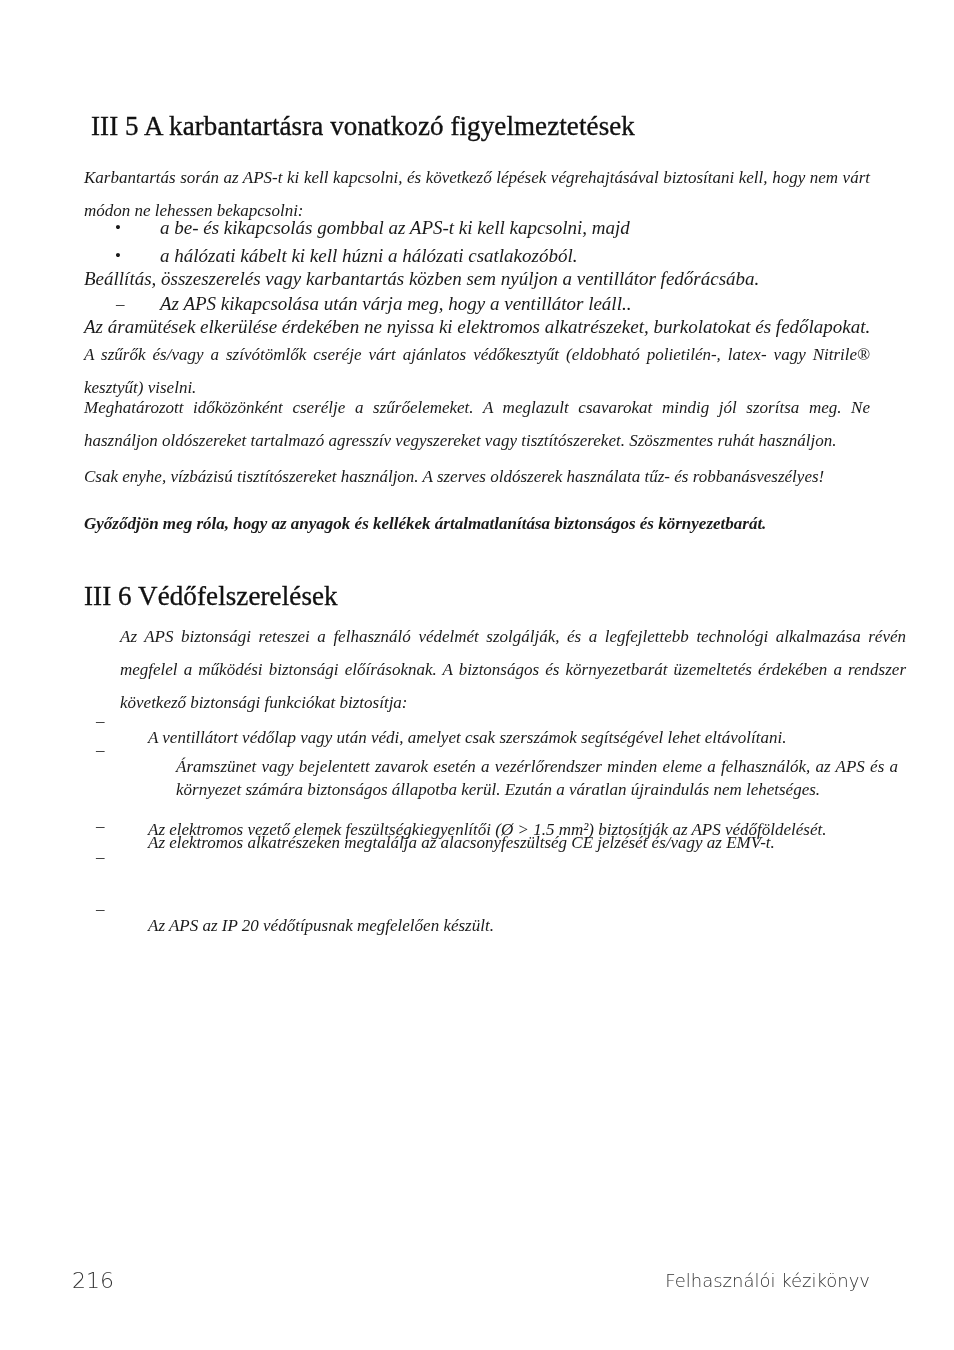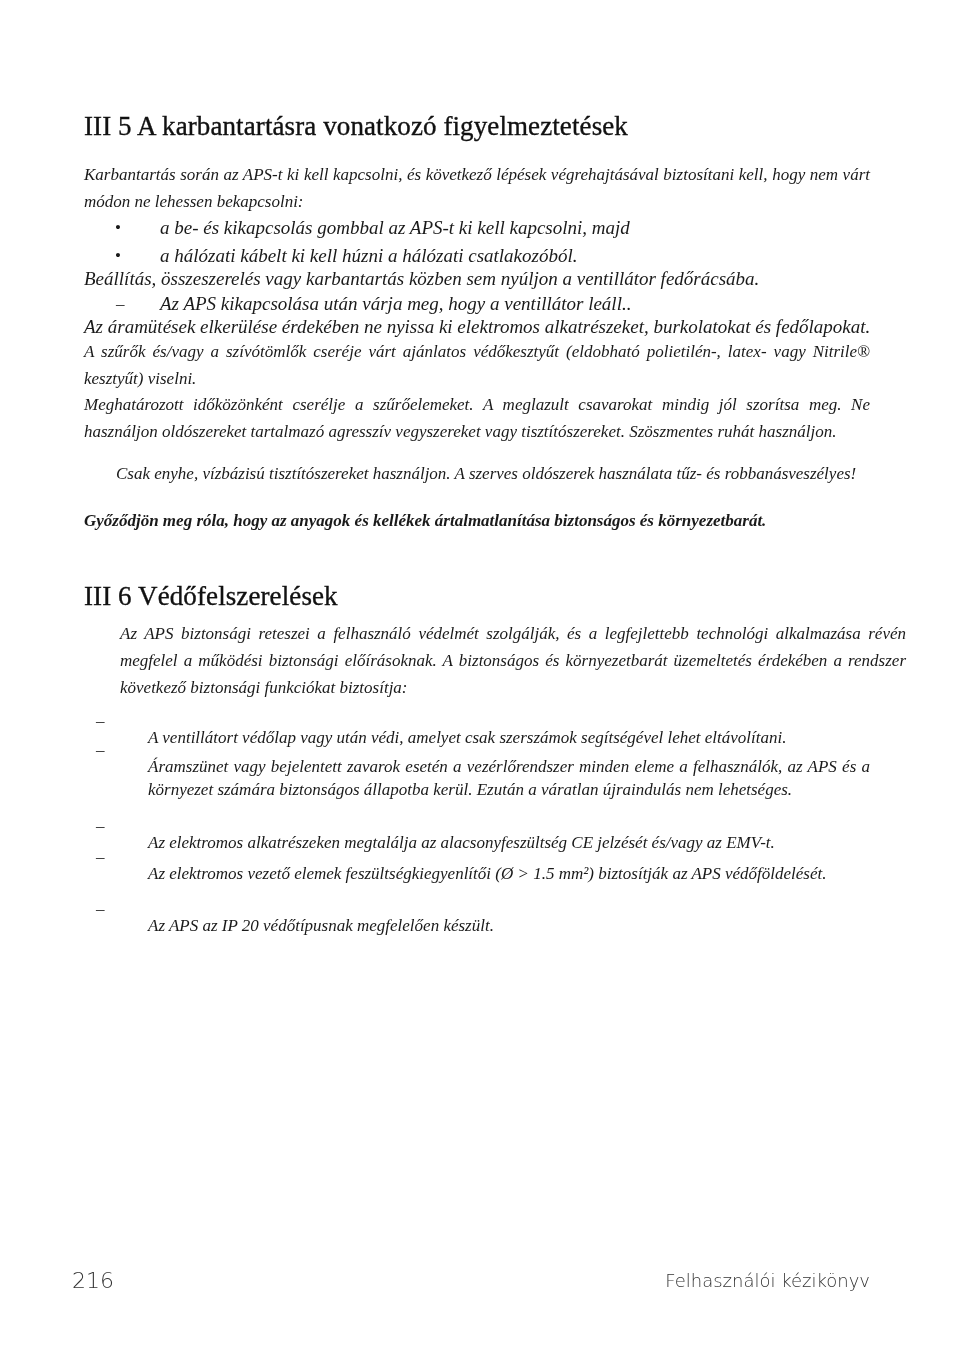--- a/index.html
+++ b/index.html
@@ -20,7 +20,7 @@
 
 <div class="page">
 
-  <h2 class="h" style="top:111px;">III 5  A karbantartásra vonatkozó figyelmeztetések</h2>
+  <h2 class="h" style="top:111px;margin-left:7px;">III 5  A karbantartásra vonatkozó figyelmeztetések</h2>
 
   <p class="p" style="top:161px;">Karbantartás során az APS-t ki kell kapcsolni, és következő lépések végrehajtásával biztosítani kell, hogy nem várt módon ne lehessen bekapcsolni:</p>
 

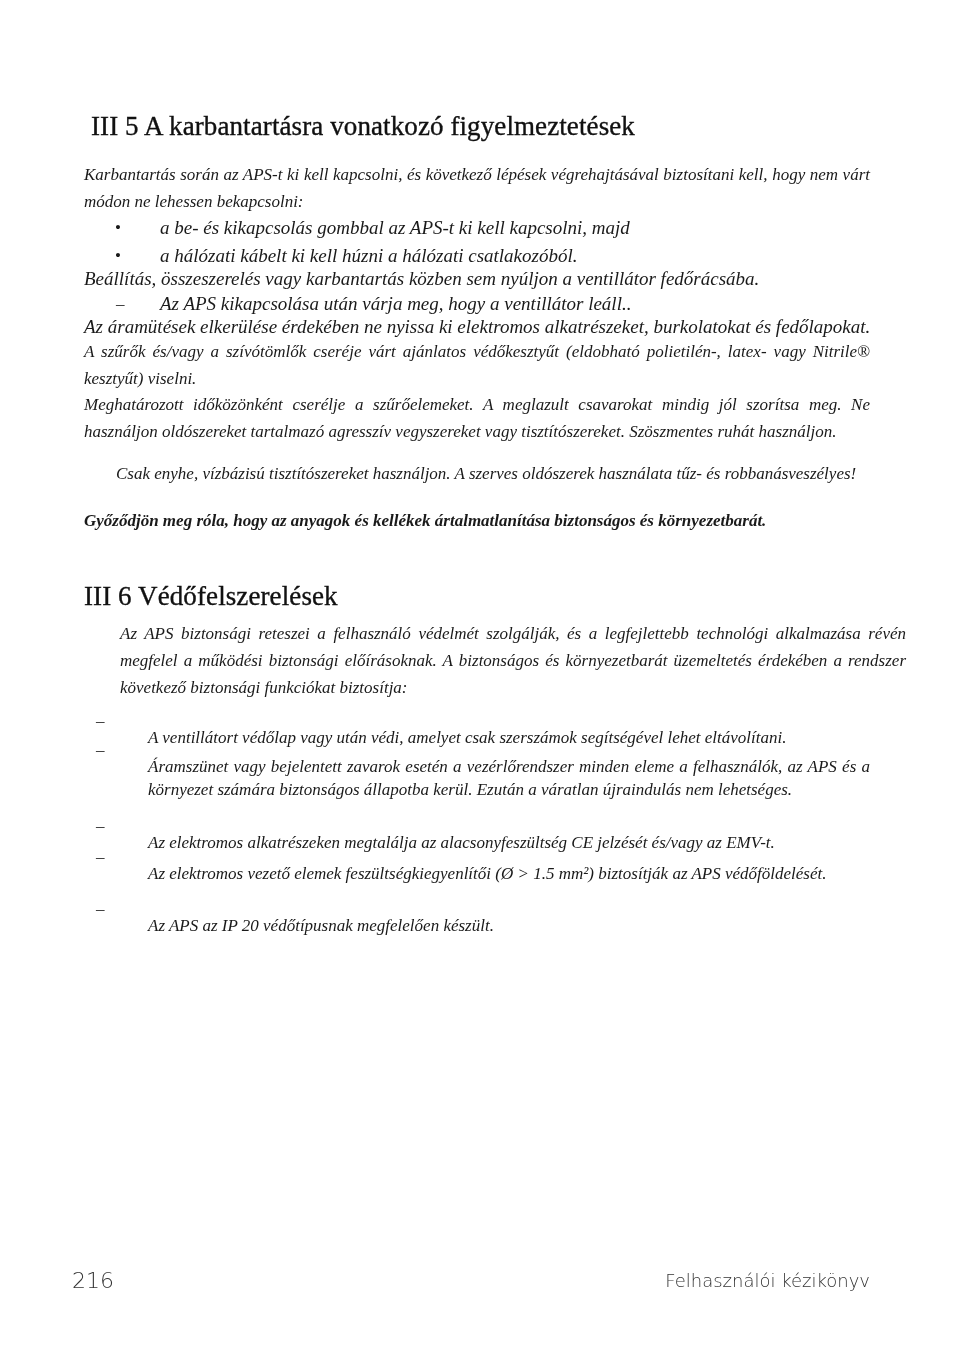--- a/index.html
+++ b/index.html
@@ -6,7 +6,7 @@
   body { width: 954px; height: 1350px; position: relative; overflow: hidden; color: #1a1a1a; }
   .page { position: absolute; left: 84px; top: 0; width: 786px; }
   .h { position: absolute; left: 0; font-family: "Liberation Serif", serif; font-size: 27px; font-weight: normal; color: #111; margin: 0; letter-spacing: 0.1px; -webkit-text-stroke: 0.35px #111; white-space: nowrap; }
-  .p { position: absolute; left: 0; width: 786px; font-family: "Liberation Serif", serif; font-style: italic; font-size: 17px; line-height: 27px; color: #1a1a1a; text-align: justify; margin: 0; }
+  .p { position: absolute; left: 0; width: 786px; font-family: "Liberation Serif", serif; font-style: italic; font-size: 17px; line-height: 33px; color: #1a1a1a; text-align: justify; margin: 0; }
   .p.bold { font-weight: bold; }
   .line { position: absolute; left: 0; font-family: "Liberation Serif", serif; font-style: italic; font-size: 19px; line-height: 23px; white-space: nowrap; color: #1a1a1a; }
   .marker { position: absolute; font-family: "Liberation Serif", serif; font-size: 17px; line-height: 23px; color: #1a1a1a; }

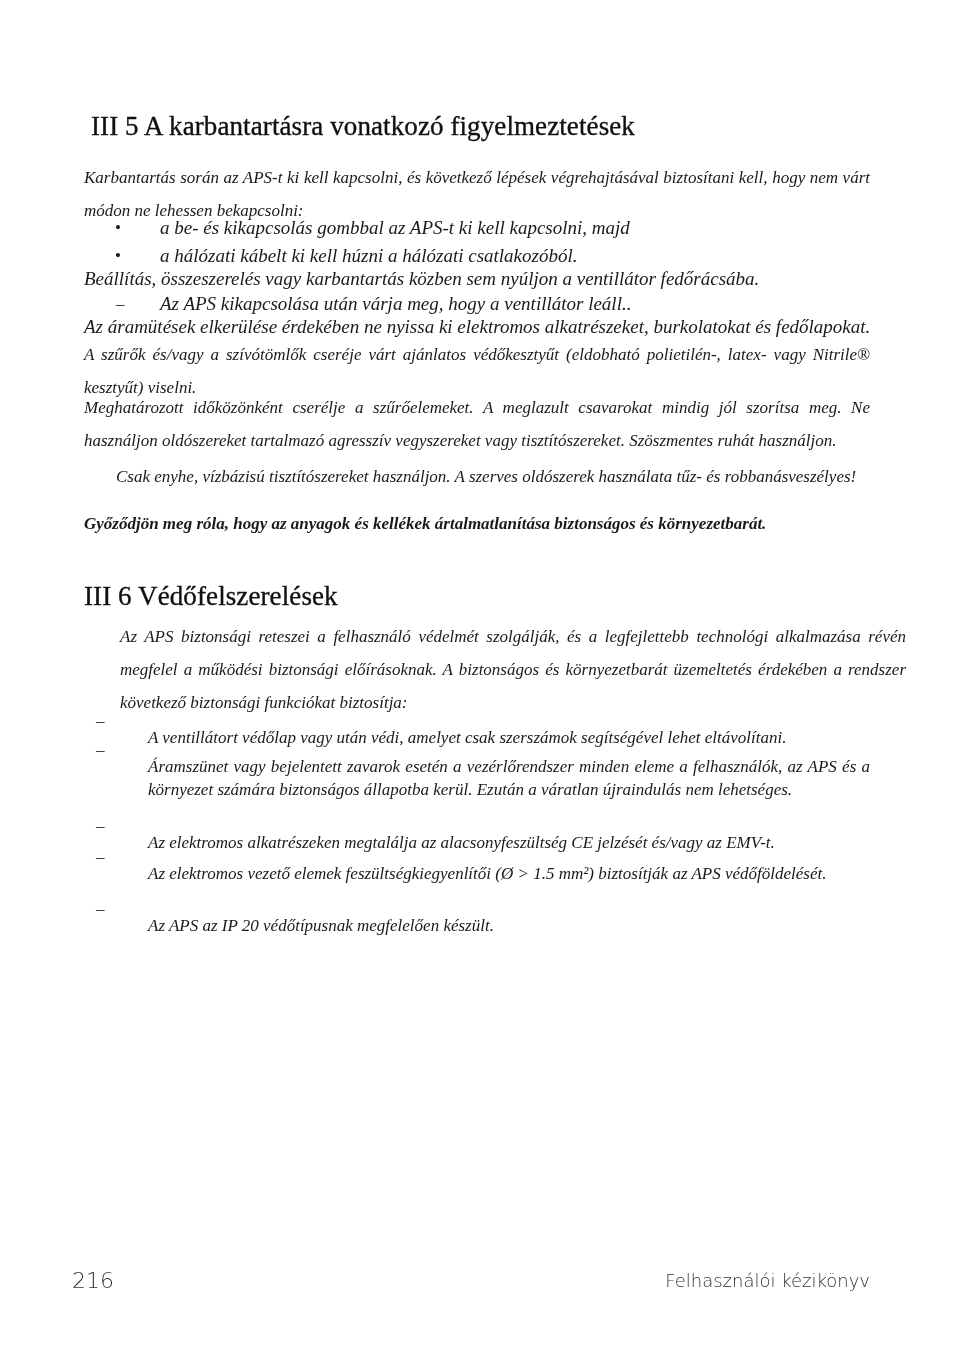--- a/index.html
+++ b/index.html
@@ -41,7 +41,7 @@
 
   <p class="p" style="top:391px;">Meghatározott időközönként cserélje a szűrőelemeket. A meglazult csavarokat mindig jól szorítsa meg. Ne használjon oldószereket tartalmazó agresszív vegyszereket vagy tisztítószereket. Szöszmentes ruhát használjon.</p>
 
-  <p class="p" style="top:460px;margin-left:32px;">Csak enyhe, vízbázisú tisztítószereket használjon. A szerves oldószerek használata tűz- és robbanásveszélyes!</p>
+  <p class="p" style="top:460px;">Csak enyhe, vízbázisú tisztítószereket használjon. A szerves oldószerek használata tűz- és robbanásveszélyes!</p>
 
   <p class="p bold" style="top:507px;">Győződjön meg róla, hogy az anyagok és kellékek ártalmatlanítása biztonságos és környezetbarát.</p>
 

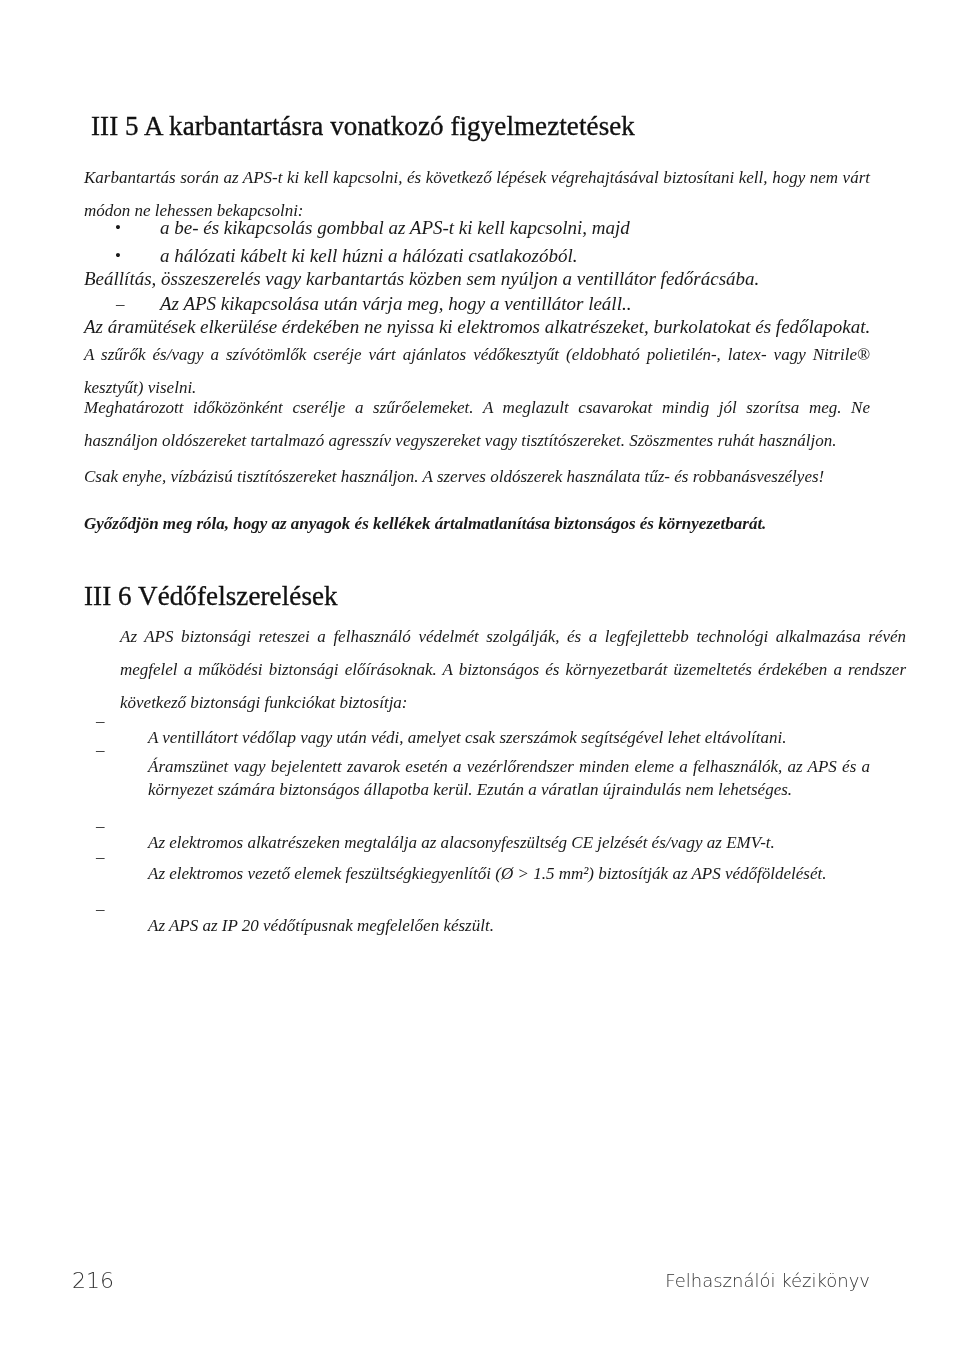--- a/index.html
+++ b/index.html
@@ -53,7 +53,7 @@
   <p class="item" style="top:709px;">A ventillátort védőlap vagy után védi, amelyet csak szerszámok segítségével lehet eltávolítani.</p>
 
   <span class="marker" style="top:738px; left:12px;">–</span>
-  <p class="item" style="top:738px;">Áramszünet vagy bejelentett zavarok esetén a vezérlőrendszer minden eleme a felhasználók, az APS és a környezet számára biztonságos állapotba kerül. Ezután a váratlan újraindulás nem lehetséges.</p>
+  <p class="item" style="top:738px;margin-left:28px;">Áramszünet vagy bejelentett zavarok esetén a vezérlőrendszer minden eleme a felhasználók, az APS és a környezet számára biztonságos állapotba kerül. Ezután a váratlan újraindulás nem lehetséges.</p>
 
   <span class="marker" style="top:814px; left:12px;">–</span>
   <p class="item" style="top:814px;">Az elektromos alkatrészeken megtalálja az alacsonyfeszültség CE jelzését és/vagy az EMV-t.</p>

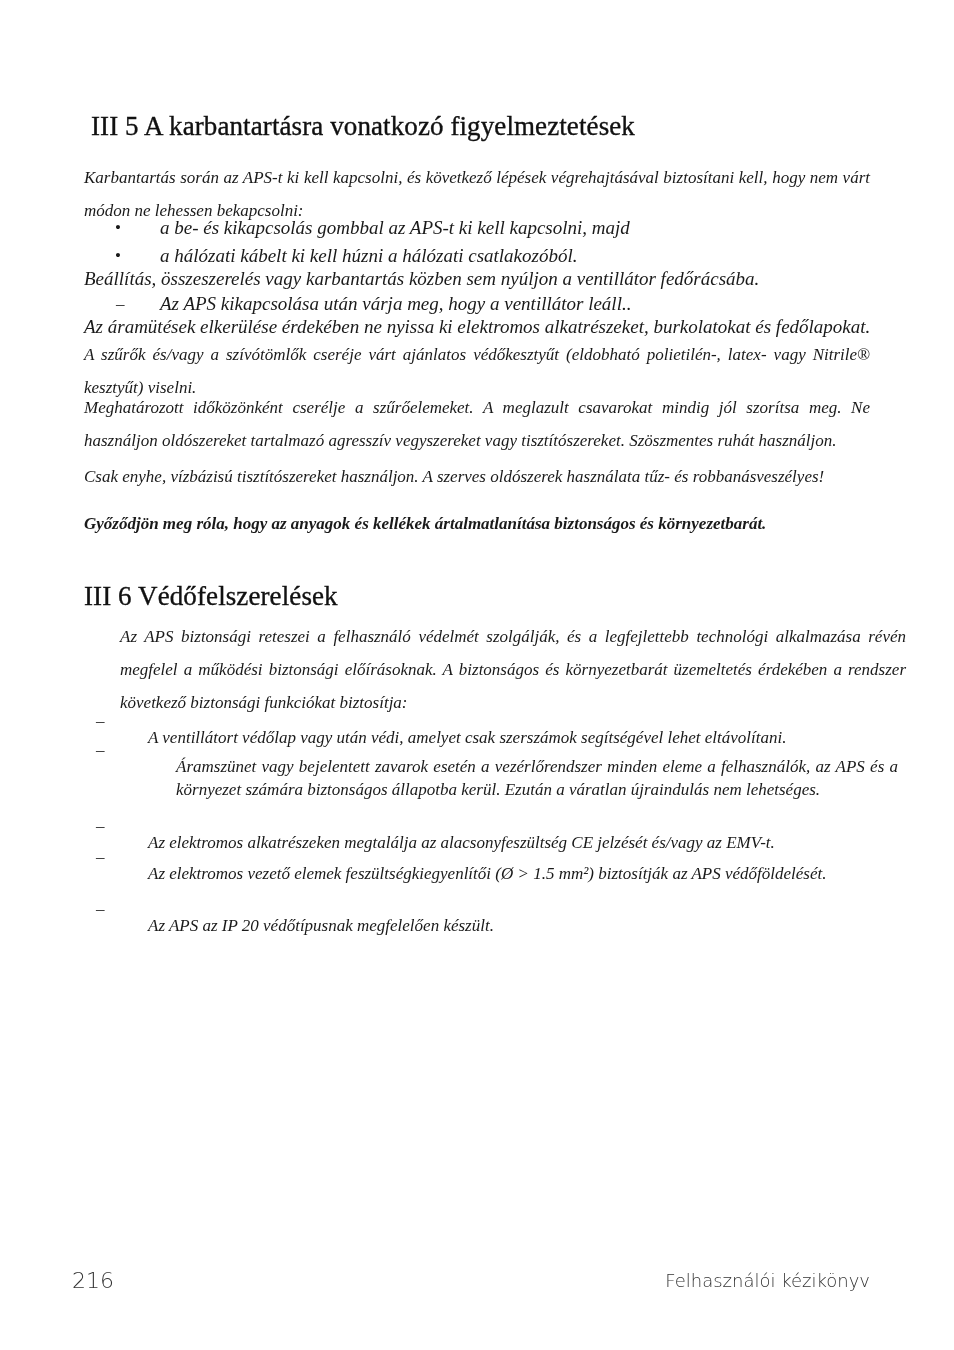--- a/index.html
+++ b/index.html
@@ -59,7 +59,7 @@
   <p class="item" style="top:814px;">Az elektromos alkatrészeken megtalálja az alacsonyfeszültség CE jelzését és/vagy az EMV-t.</p>
 
   <span class="marker" style="top:845px; left:12px;">–</span>
-  <p class="item" style="top:845px;font-style:italic;">Az elektromos vezető elemek feszültségkiegyenlítői (Ø &gt; 1.5 mm²) biztosítják az APS védőföldelését.</p>
+  <p class="item" style="top:801px;font-style:italic;">Az elektromos vezető elemek feszültségkiegyenlítői (Ø &gt; 1.5 mm²) biztosítják az APS védőföldelését.</p>
 
   <span class="marker" style="top:897px; left:12px;">–</span>
   <p class="item" style="top:897px;font-style:italic;">Az APS az IP 20 védőtípusnak megfelelően készült.</p>

